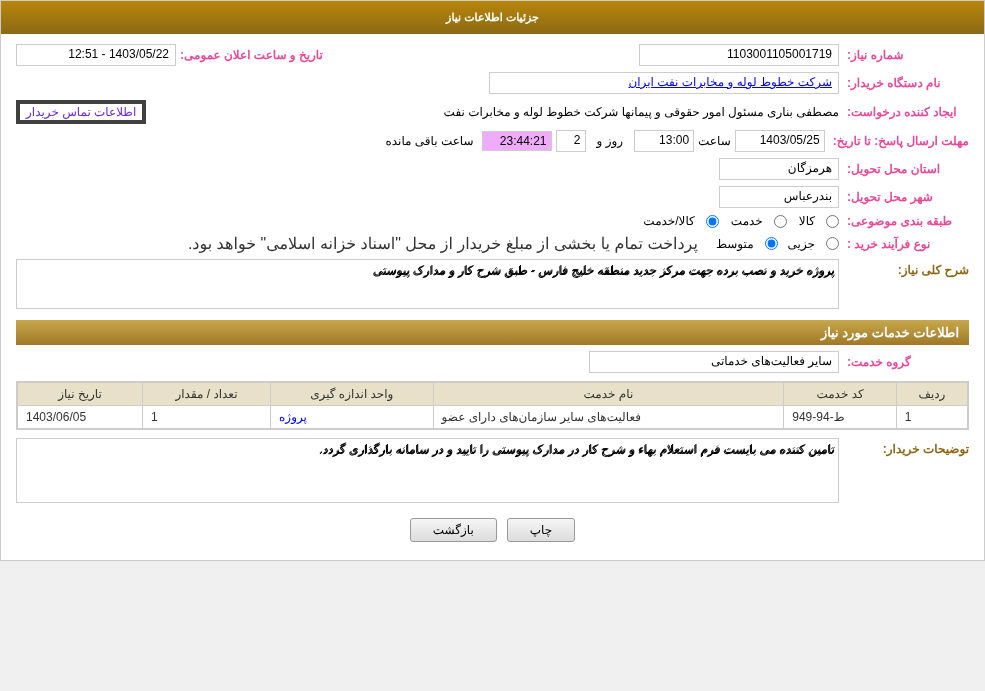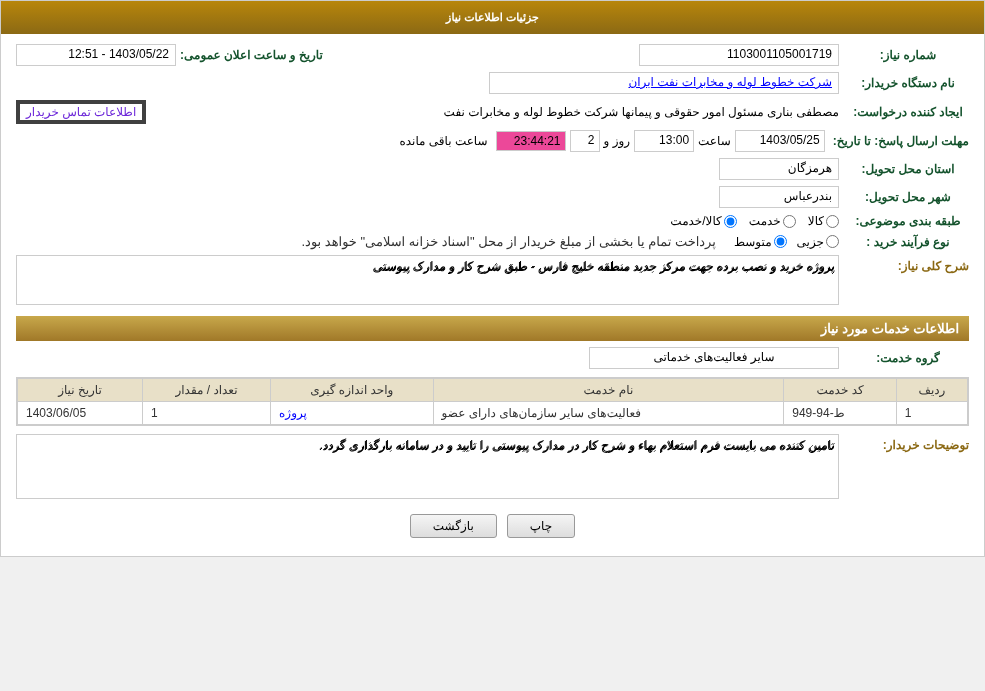--- a/index.html
+++ b/index.html
@@ -33,11 +33,11 @@
       direction: rtl;
     }
     .label {
-      color: #14532d;
+      color: #ec4899;
       font-weight: bold;
       white-space: nowrap;
       min-width: 130px;
-      text-align: center;
+      text-align: left;
       padding-left: 8px;
     }
     .value-box {

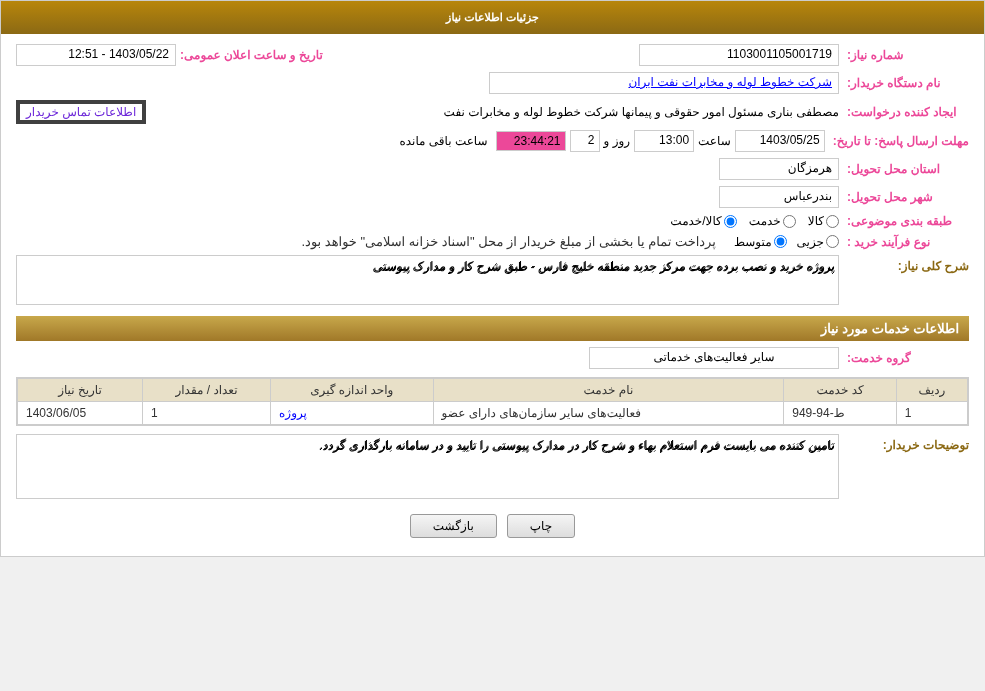--- a/index.html
+++ b/index.html
@@ -202,7 +202,7 @@
       <span class="small-box" style="min-width:60px;">13:00</span>
       <span style="margin:0 4px;">روز و</span>
       <span class="small-box" style="min-width:30px;">2</span>
-      <span style="border:1px solid #ccc; padding:2px 4px; background:#ec4899; min-width:70px; margin:0 4px;">23:44:21</span>
+      <span style="border:1px solid #ccc; padding:2px 4px; background:#f0abfc; min-width:70px; margin:0 4px;">23:44:21</span>
       <span style="margin:0 4px;">ساعت باقی مانده</span>
     </div>
 

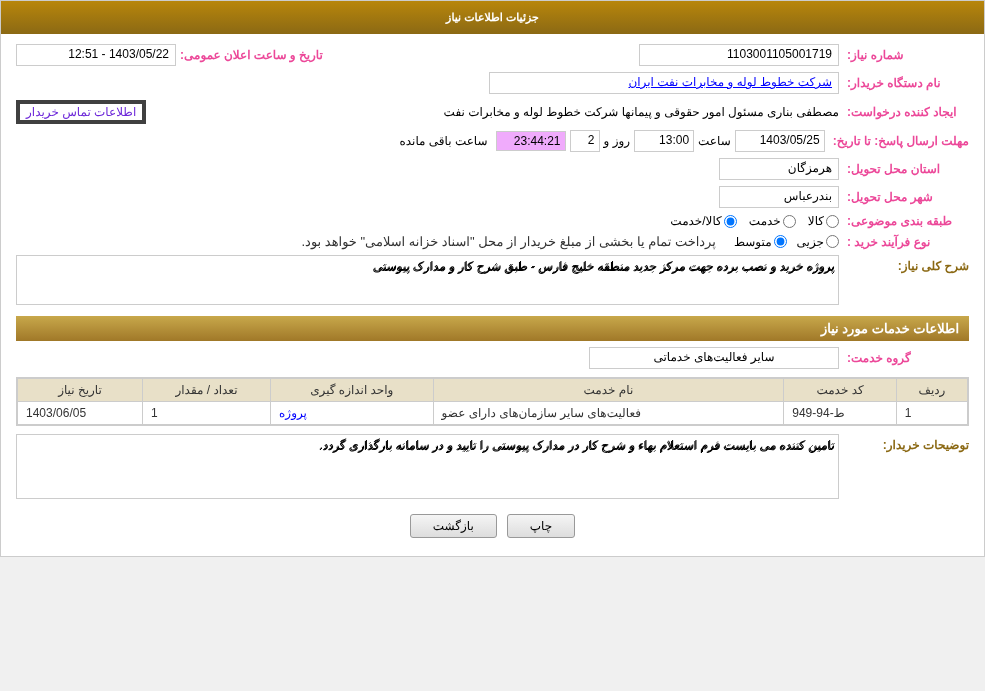--- a/index.html
+++ b/index.html
@@ -200,7 +200,7 @@
       <span class="small-box" style="min-width:90px;">1403/05/25</span>
       <span style="margin:0 4px;">ساعت</span>
       <span class="small-box" style="min-width:60px;">13:00</span>
-      <span style="margin:0 4px;">روز و</span>
+      <span style="margin:0 11px;">روز و</span>
       <span class="small-box" style="min-width:30px;">2</span>
       <span style="border:1px solid #ccc; padding:2px 4px; background:#f0abfc; min-width:70px; margin:0 4px;">23:44:21</span>
       <span style="margin:0 4px;">ساعت باقی مانده</span>

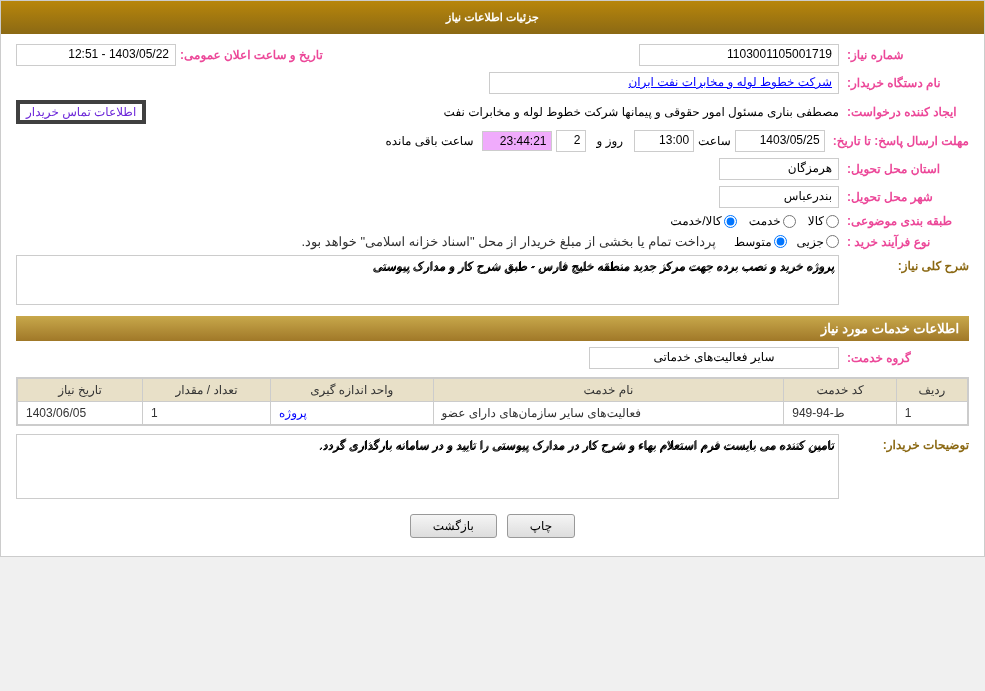--- a/index.html
+++ b/index.html
@@ -75,7 +75,7 @@
     .radio-item {
       display: flex;
       align-items: center;
-      gap: 2px;
+      gap: 11px;
     }
     .purchase-type-row {
       display: flex;

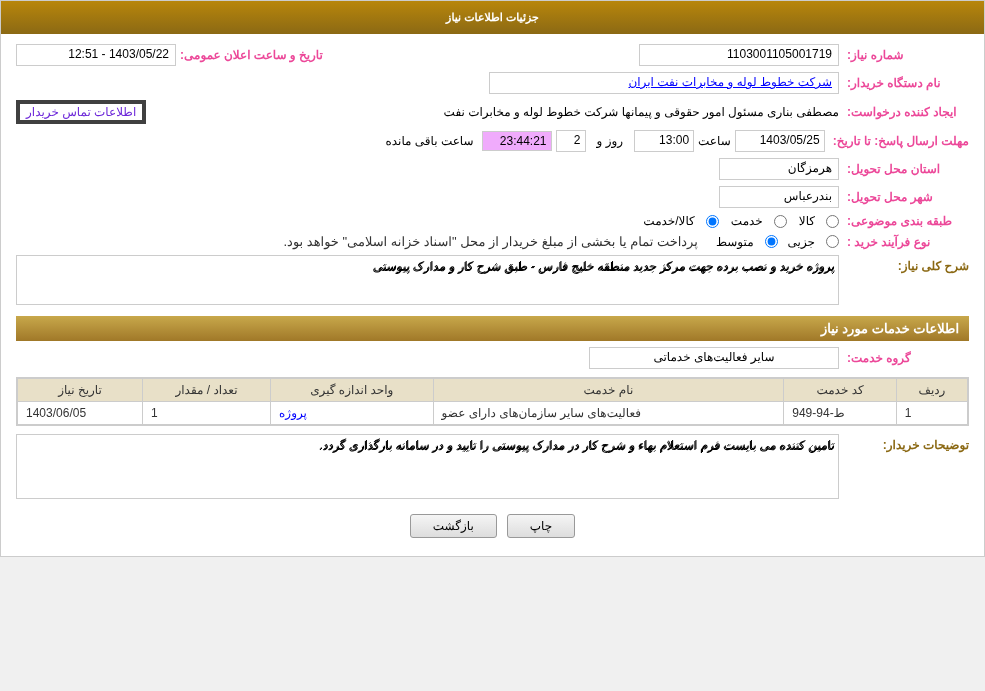--- a/index.html
+++ b/index.html
@@ -245,7 +245,7 @@
           <input type="radio" name="purchase_type" checked="" style="">
           <span>متوسط</span>
         </div>
-        <span style="color:#333; font-size:13px; margin-right:8px;">پرداخت تمام یا بخشی از مبلغ خریدار از محل "اسناد خزانه اسلامی" خواهد بود.</span>
+        <span style="color:#333; font-size:16px; margin-right:8px;">پرداخت تمام یا بخشی از مبلغ خریدار از محل "اسناد خزانه اسلامی" خواهد بود.</span>
       </div>
     </div>
 

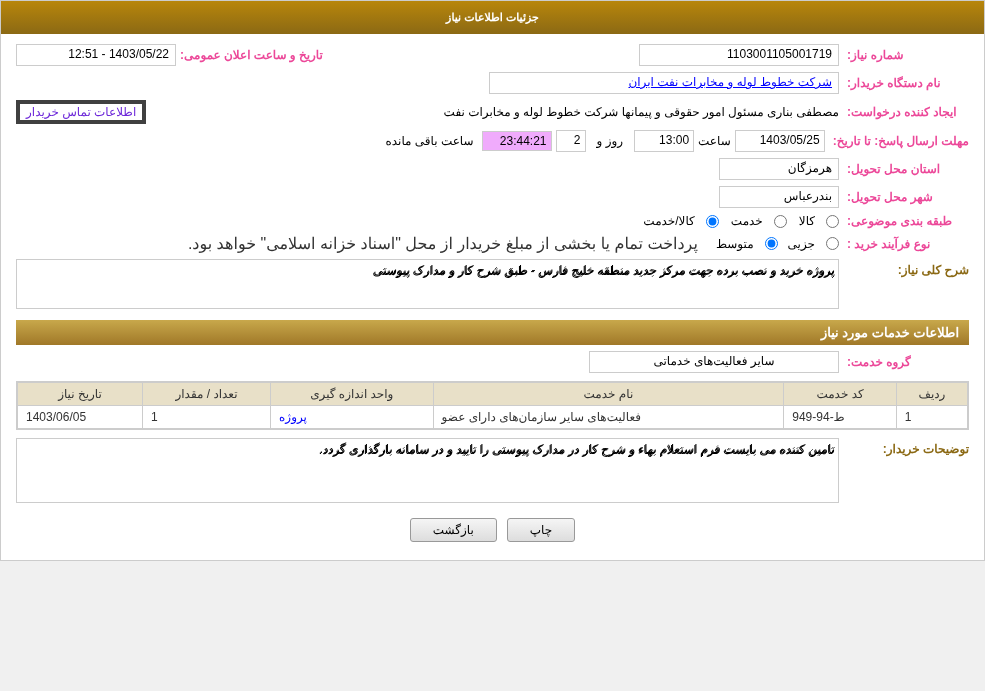--- a/index.html
+++ b/index.html
@@ -263,7 +263,7 @@
 
     <div class="form-row">
       <span class="label">گروه خدمت:</span>
-      <span class="value-box" style="min-width:250px;text-align:center;">سایر فعالیت‌های خدماتی</span>
+      <span class="value-box" style="min-width:250px;">سایر فعالیت‌های خدماتی</span>
     </div>
 
     <div class="table-container">

